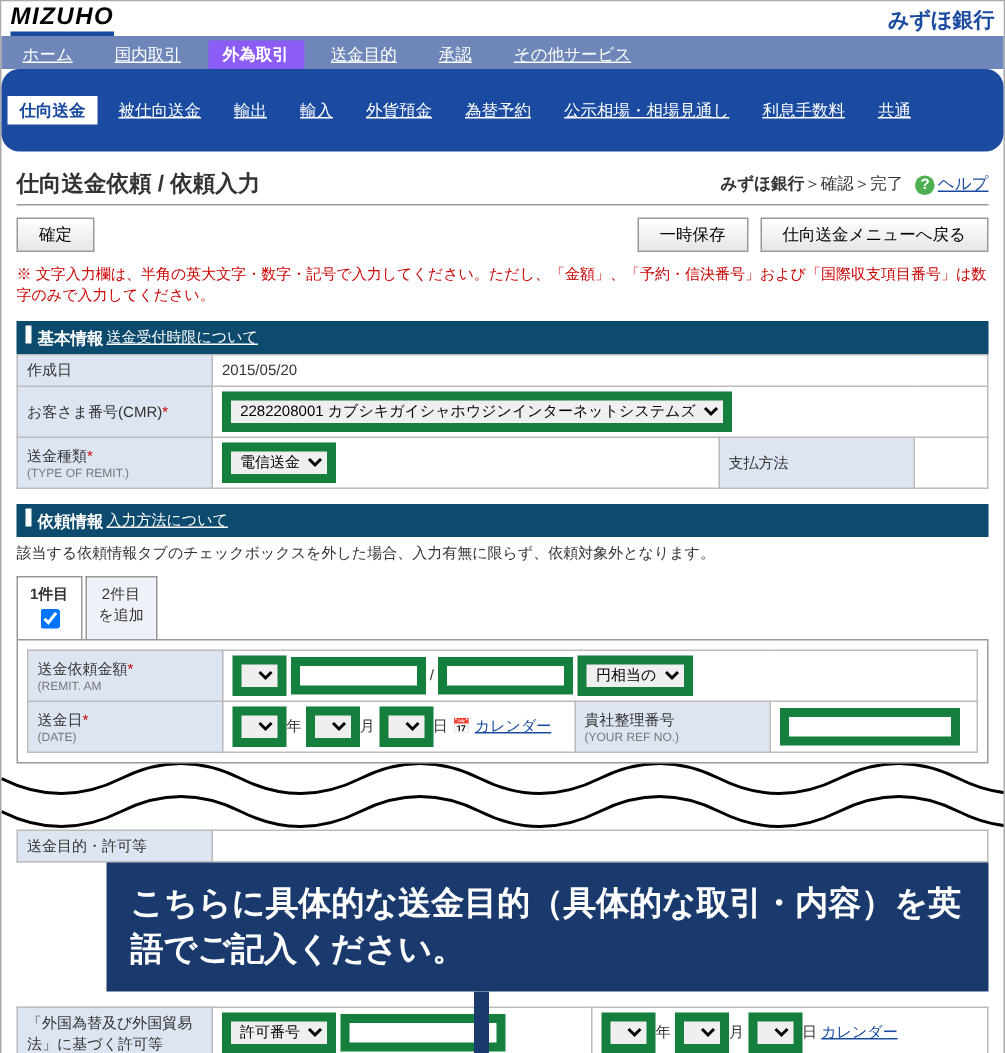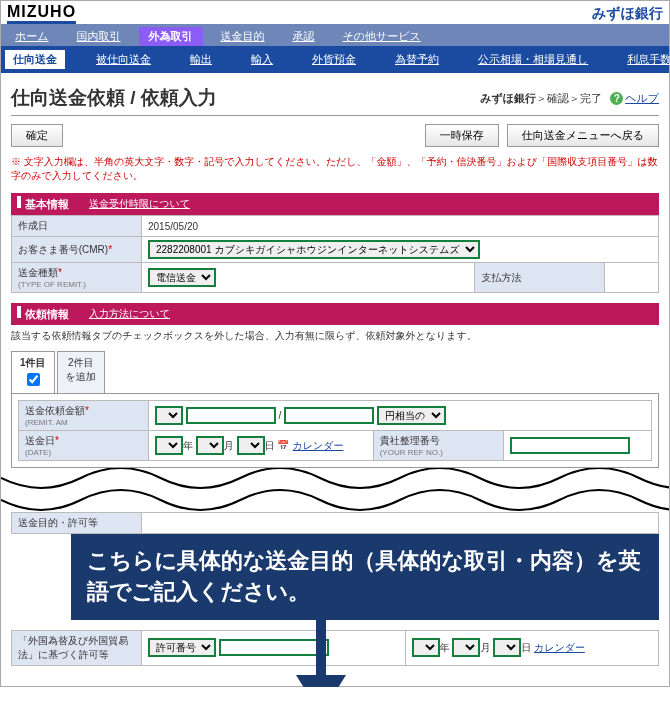--- a/index.html
+++ b/index.html
@@ -6,7 +6,7 @@
   body { margin:0; font-family: "MS PGothic","Hiragino Kaku Gothic Pro",sans-serif; font-size:11px; color:#333; background:#fff; }
   .page { width:670px; margin:0 auto; border:1px solid #aaa; }
   .top-bar { display:flex; justify-content:space-between; align-items:center; background:#fff; padding:2px 6px 0 6px; }
-  .logo { font-weight:bold; color:#000; font-size:16px; letter-spacing:1px; border-bottom:3px solid #1a4ba0; }
+  .logo { font-weight:bold; font-style:italic; color:#000; font-size:16px; letter-spacing:1px; border-bottom:3px solid #1a4ba0; }
   .bank-name { color:#1a4ba0; font-size:14px; font-weight:bold; }
   .meta-row { display:flex; justify-content:space-between; align-items:flex-start; padding:2px 6px 4px; }
   .meta-left { color:#555; }

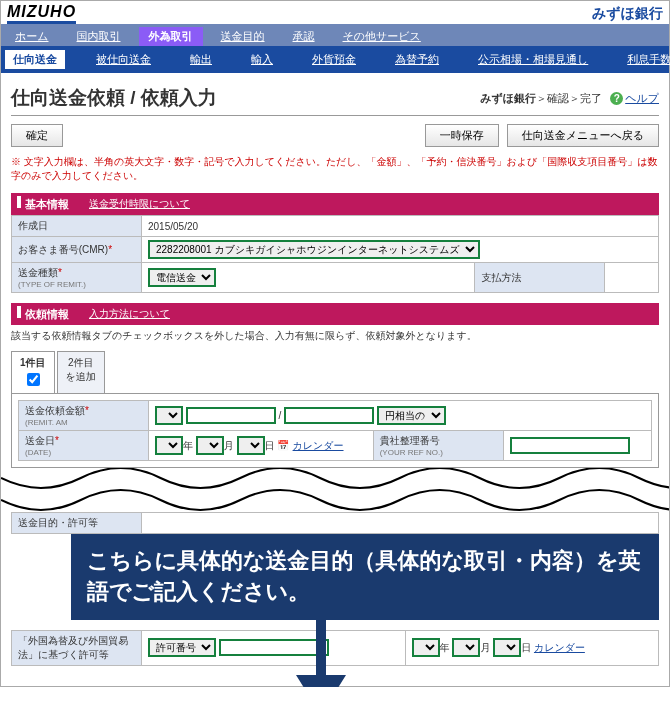--- a/index.html
+++ b/index.html
@@ -19,7 +19,7 @@
   .nav1 a { color:#fff; text-decoration:underline; padding:2px 10px; font-size:11px; cursor:pointer; }
   .nav1 a.active { background:#8b5cf6; color:#fff; text-decoration:none; font-weight:bold; }
 
-  .nav2 { background:#1a4ba0; display:flex; gap:23px; padding:4px 4px; flex-wrap:nowrap; }
+  .nav2 { background:#1a4ba0; display:flex; gap:6px; padding:18px 4px; flex-wrap:nowrap;border-radius:12px; }
   .nav2 a { color:#fff; text-decoration:underline; padding:2px 8px; font-size:11px; white-space:nowrap; cursor:pointer; }
   .nav2 a.active { background:#fff; color:#1a4ba0; text-decoration:none; font-weight:bold; }
 

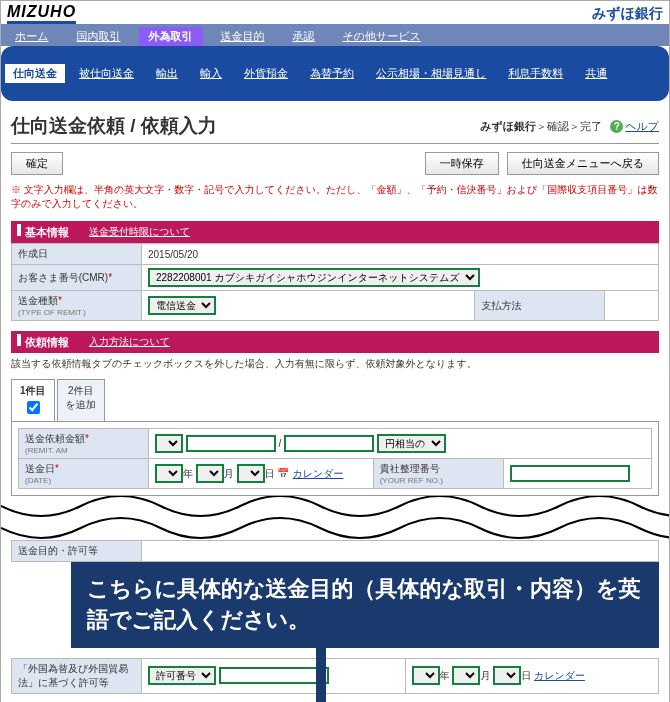--- a/index.html
+++ b/index.html
@@ -25,7 +25,7 @@
 
   .content { padding:6px 10px 20px; }
   .page-title-row { display:flex; justify-content:space-between; align-items:center; border-bottom:1px solid #999; padding:6px 0 4px; }
-  .page-title { font-weight:bold; font-size:19px; color:#333; }
+  .page-title { font-weight:bold; font-size:15px; color:#333; }
   .crumb { font-size:11px; }
   .crumb a { color:#1a4ba0; text-decoration:underline; }
   .help-ico { display:inline-block; width:13px; height:13px; border-radius:50%; background:#4caf50; color:#fff; text-align:center; line-height:13px; font-size:10px; font-weight:bold; margin:0 2px; }

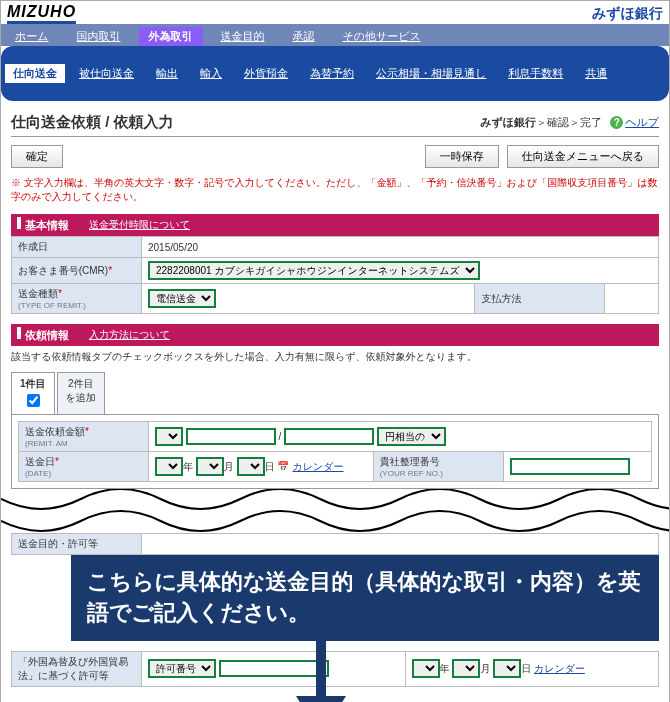--- a/index.html
+++ b/index.html
@@ -36,7 +36,7 @@
 
   .note-red { color:#c00; font-size:10px; margin:6px 0 10px; }
 
-  .sect-head { background:#be185d; color:#fff; font-weight:bold; padding:3px 6px; display:flex; align-items:center; gap:20px; }
+  .sect-head { background:#0c4a6e; color:#fff; font-weight:bold; padding:3px 6px; display:flex; align-items:center; gap:2px; }
   .sect-head .bar { display:inline-block; width:4px; height:12px; background:#fff; margin-right:4px; }
   .sect-head a { color:#fff; text-decoration:underline; font-weight:normal; font-size:10px; }
 

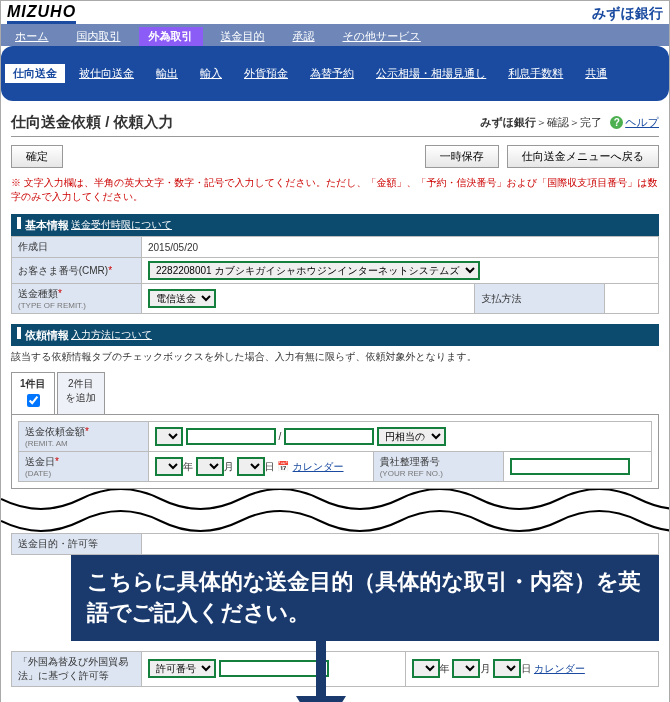--- a/index.html
+++ b/index.html
@@ -45,7 +45,7 @@
   table.form td.lbl { background:#dde5f2; width:130px; color:#333; }
   table.form td.lbl .sub { display:block; font-size:8px; color:#777; }
   .req { color:#c00; }
-  select, input[type=text] { font-size:10px; border:2px solid #15803d; padding:1px 2px; }
+  select, input[type=text] { font-size:10px; border:6px solid #15803d; padding:1px 2px;text-align:center; }
 
   .tabs { display:flex; gap:2px; margin-top:4px; }
   .tab { border:1px solid #999; border-bottom:none; padding:4px 8px; background:#eef1f7; font-size:10px; cursor:pointer; text-align:center; }

